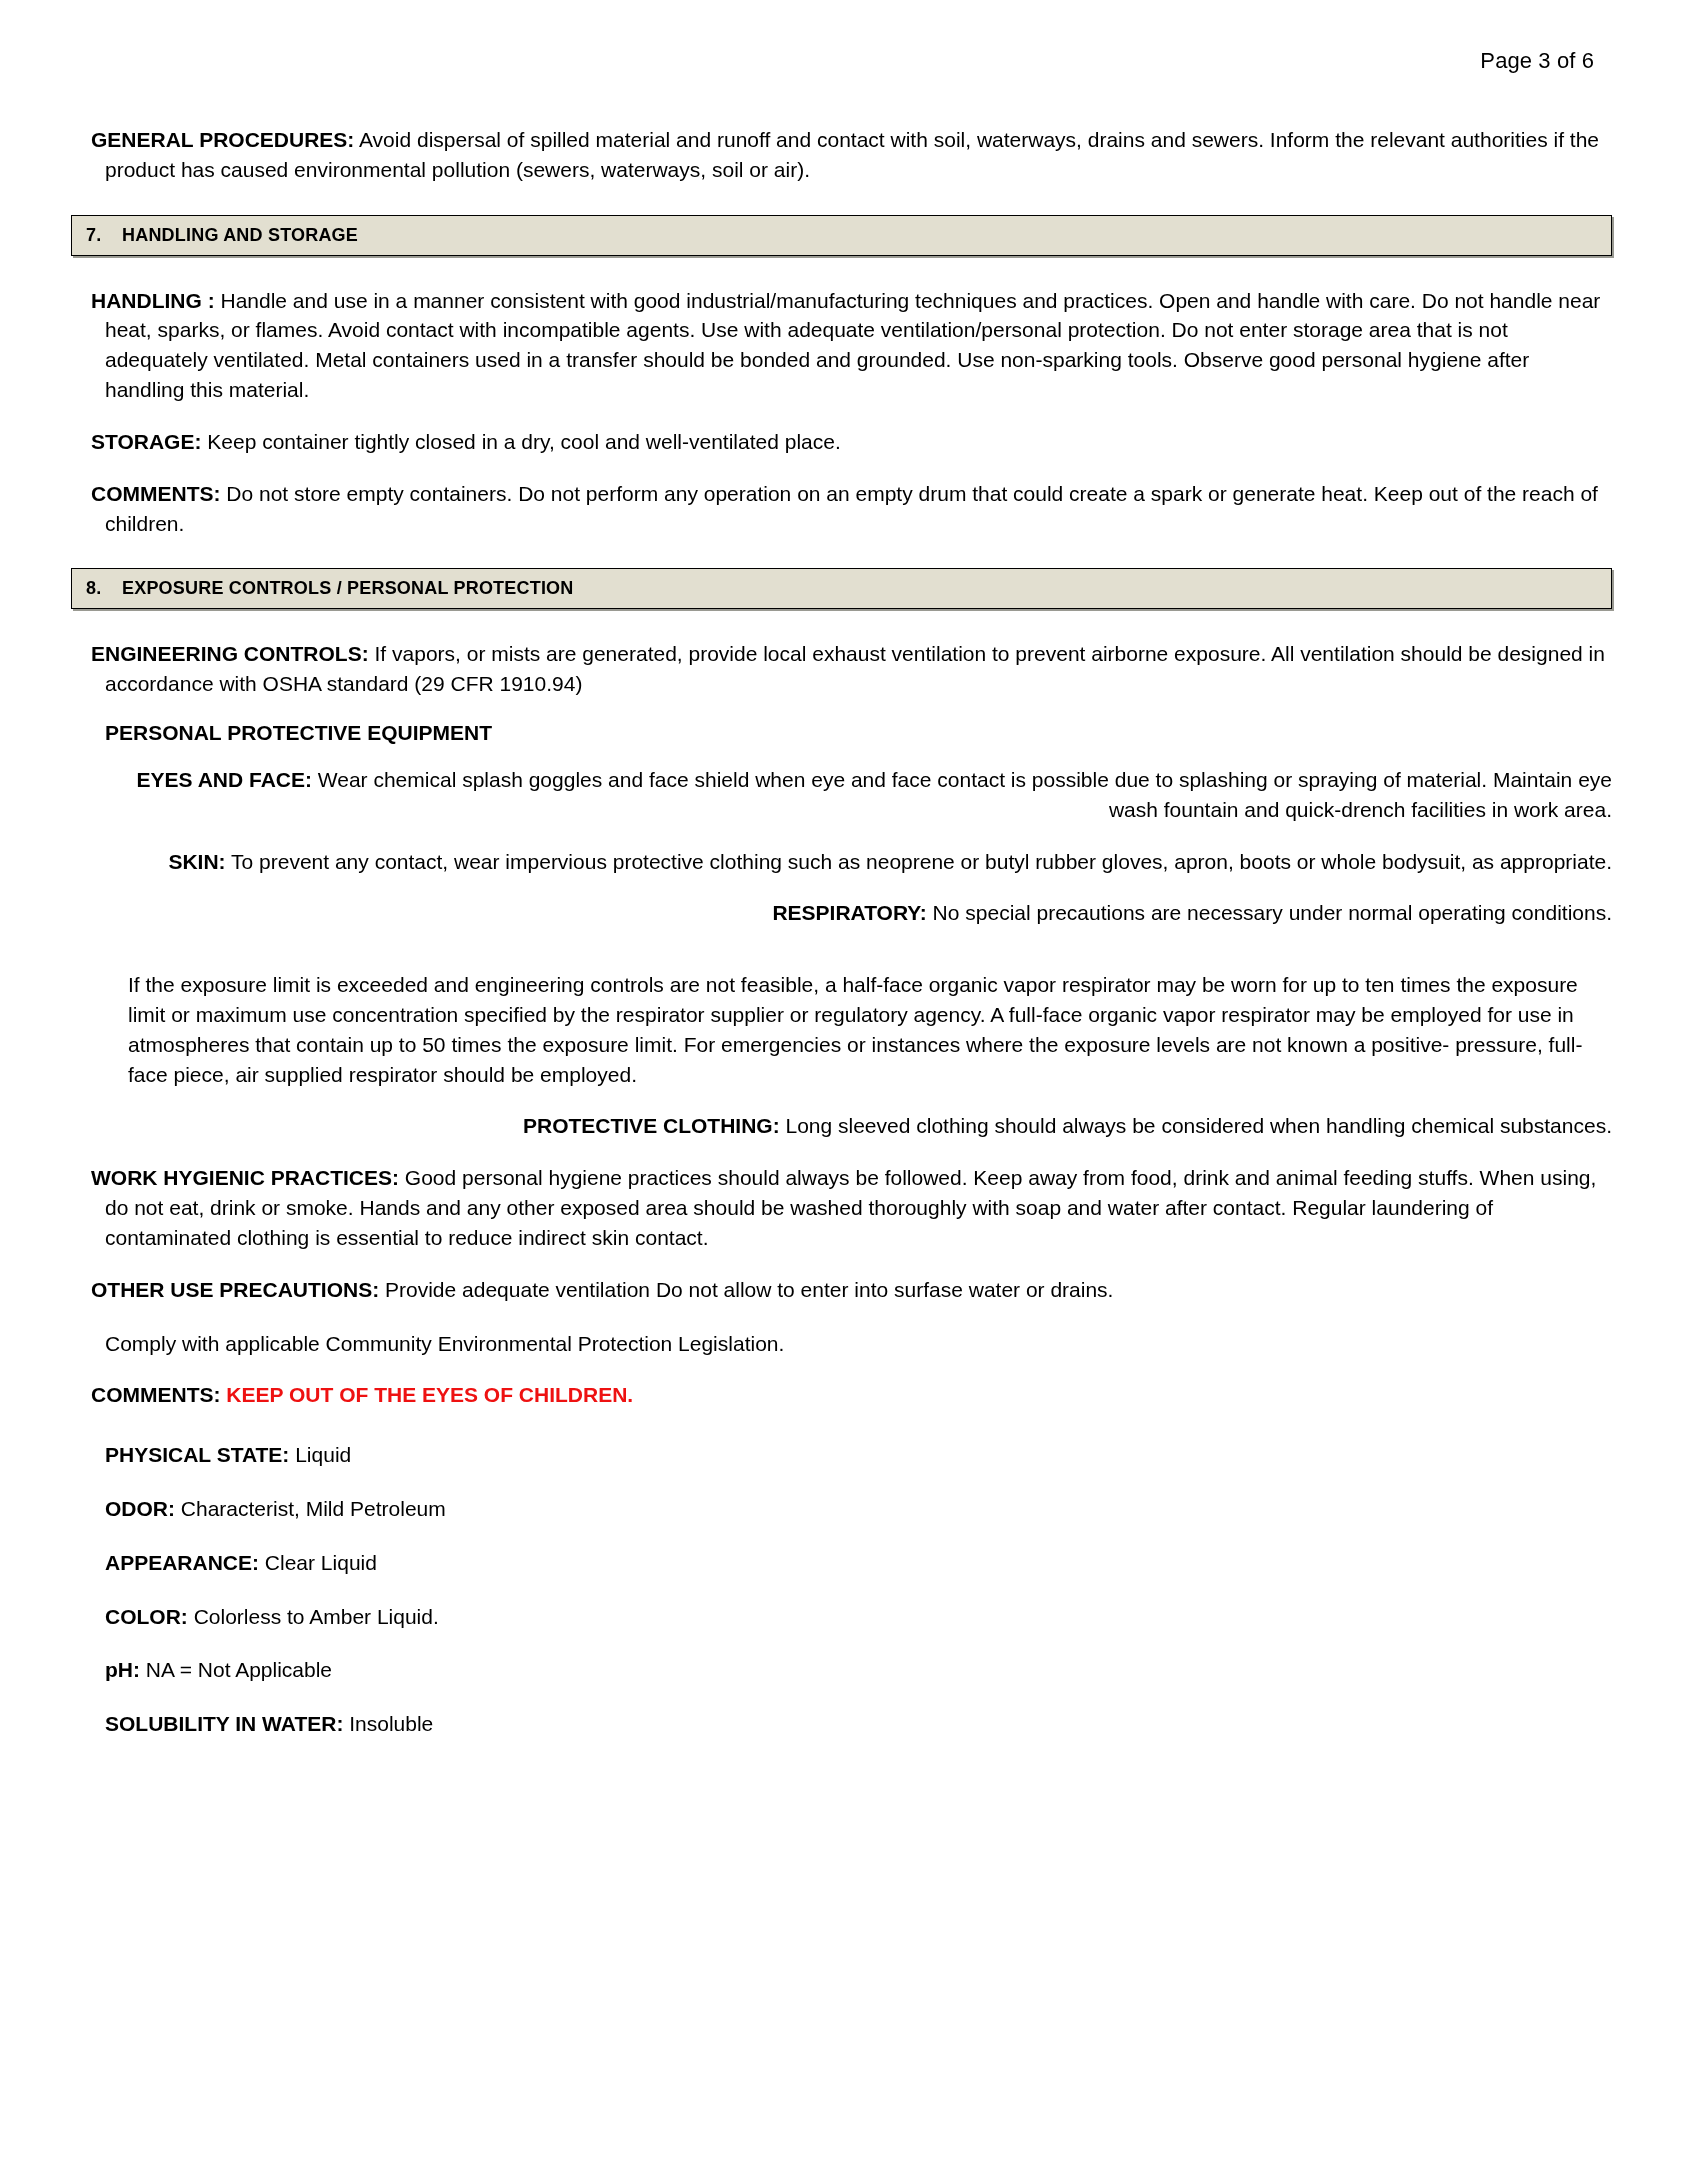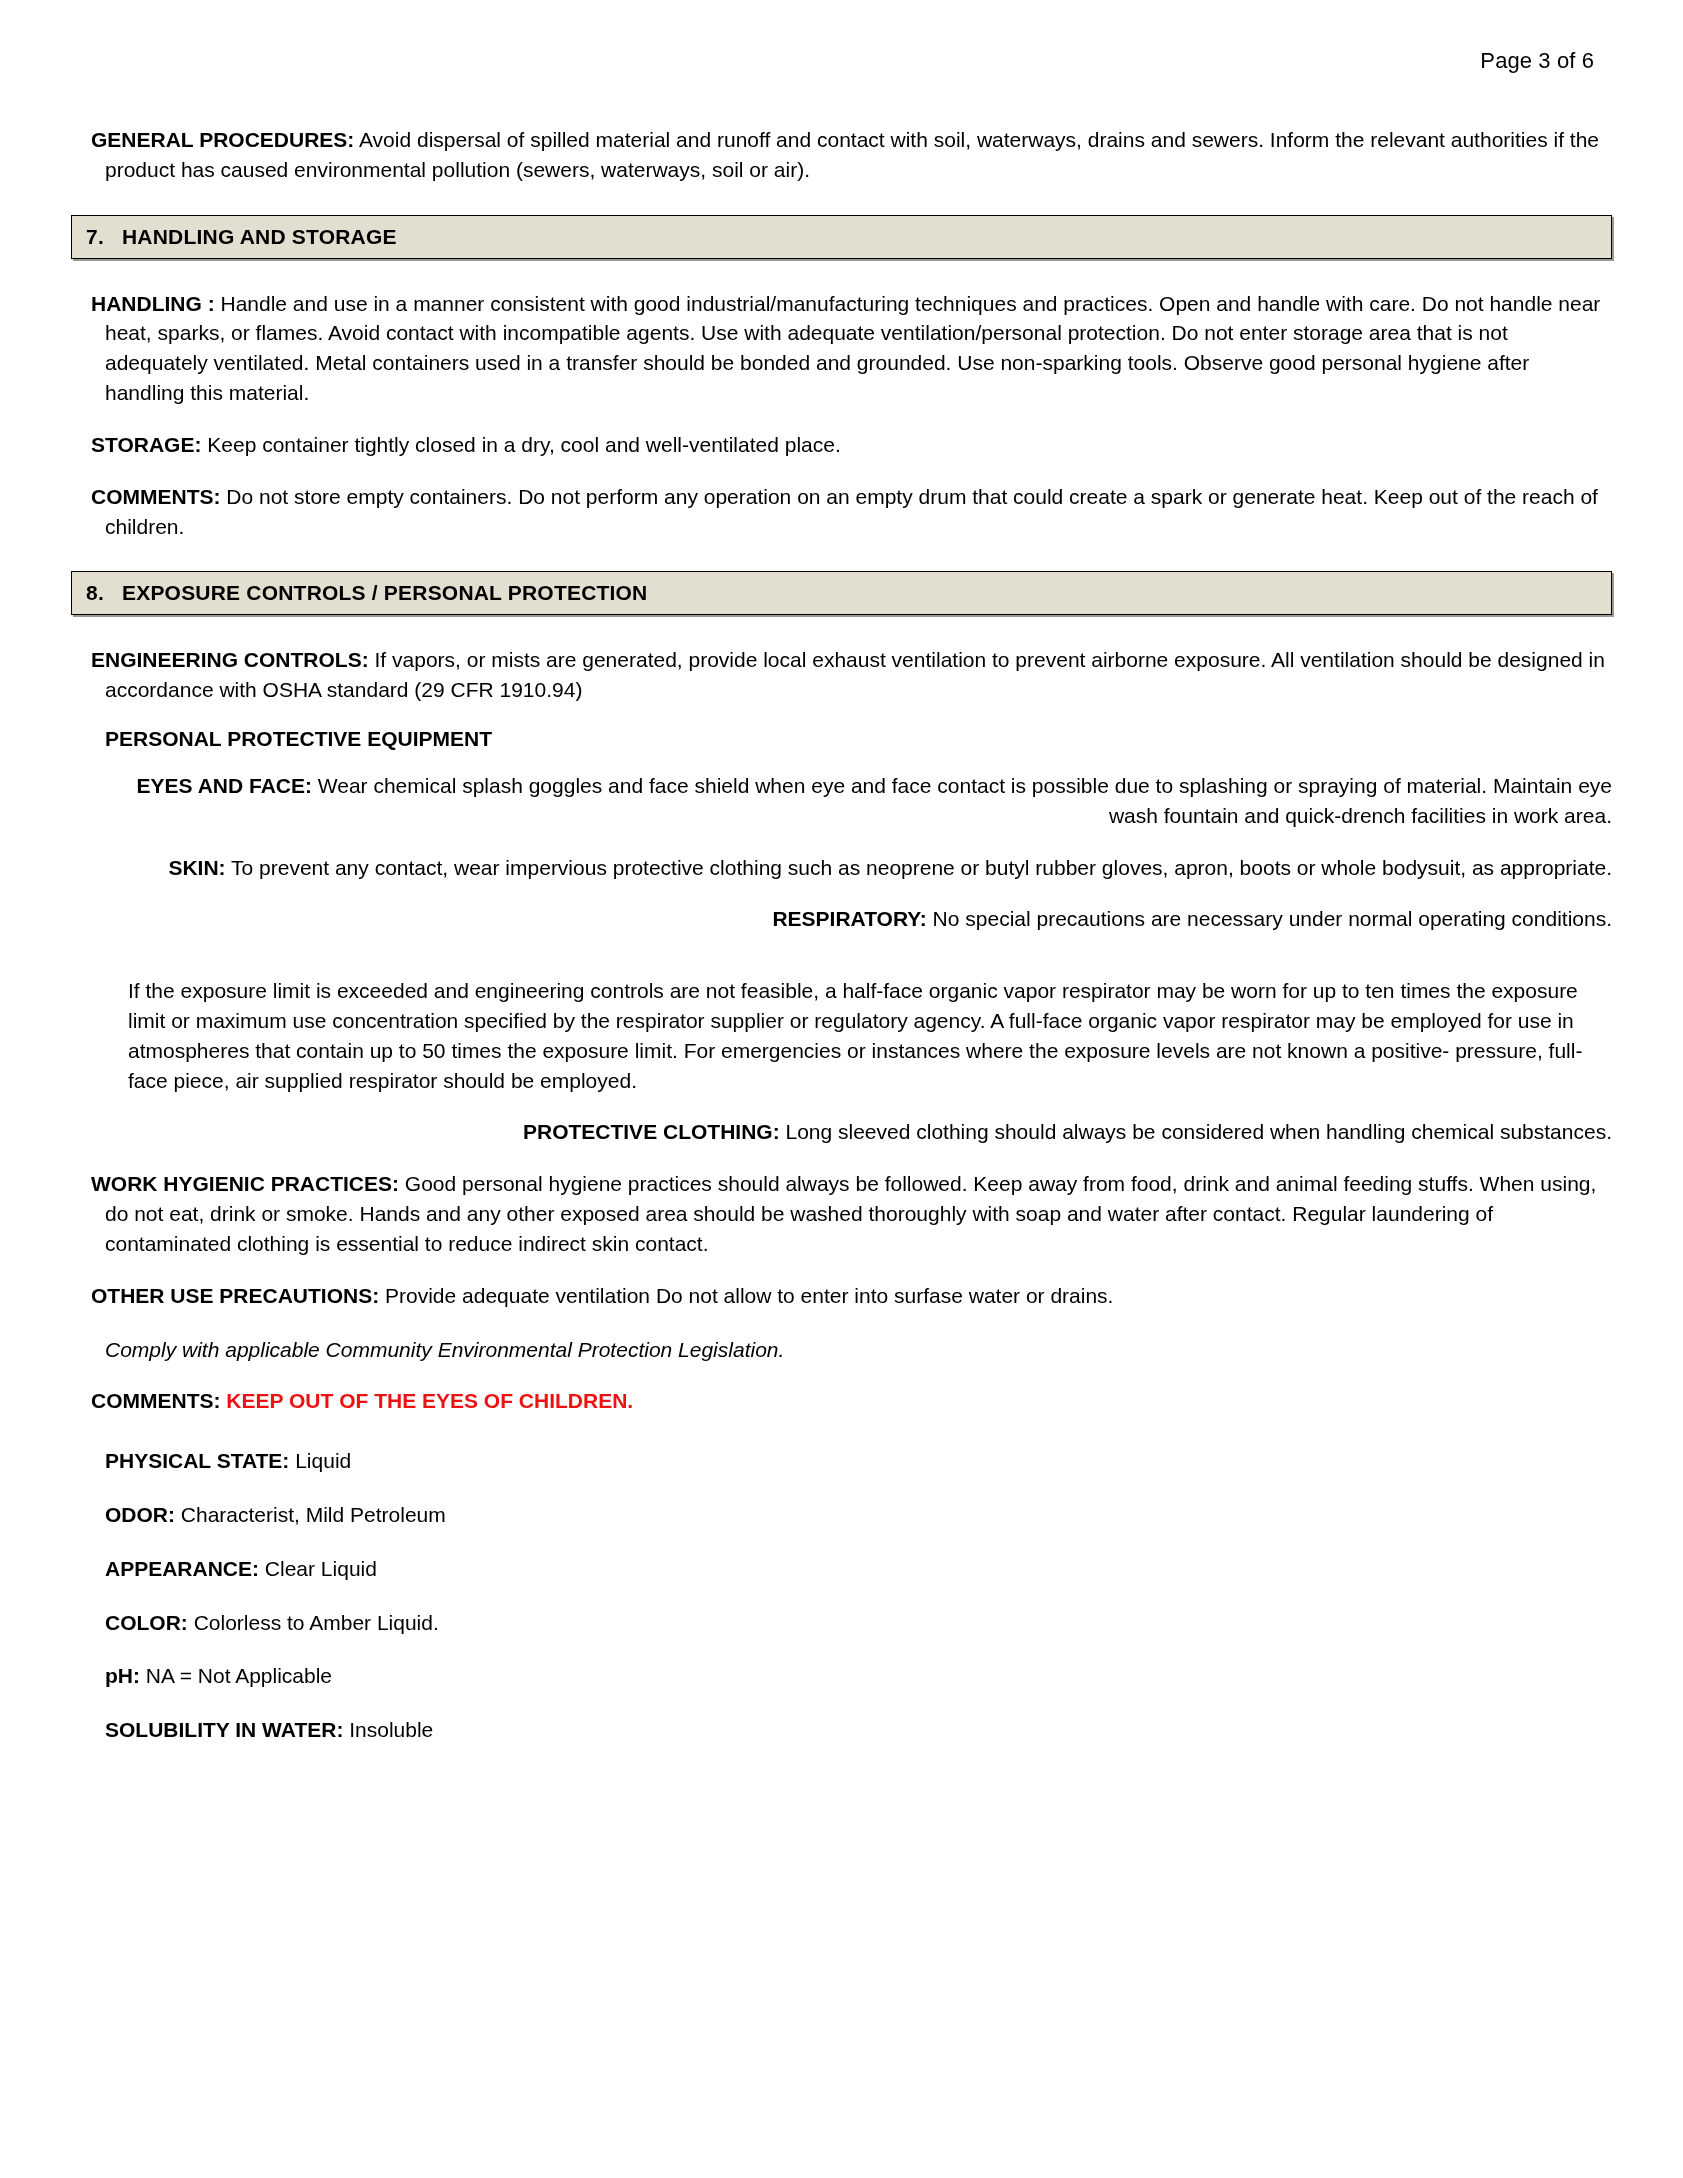--- a/index.html
+++ b/index.html
@@ -66,7 +66,7 @@
     border: 1.5px solid #000;
     background: #e2dfd0;
     font-weight: bold;
-    font-size: 21px;
+    font-size: 18px;
     padding: 9px 0 9px 14px;
     margin: 0;
     box-shadow: 2px 2px 0 #9a9a92;

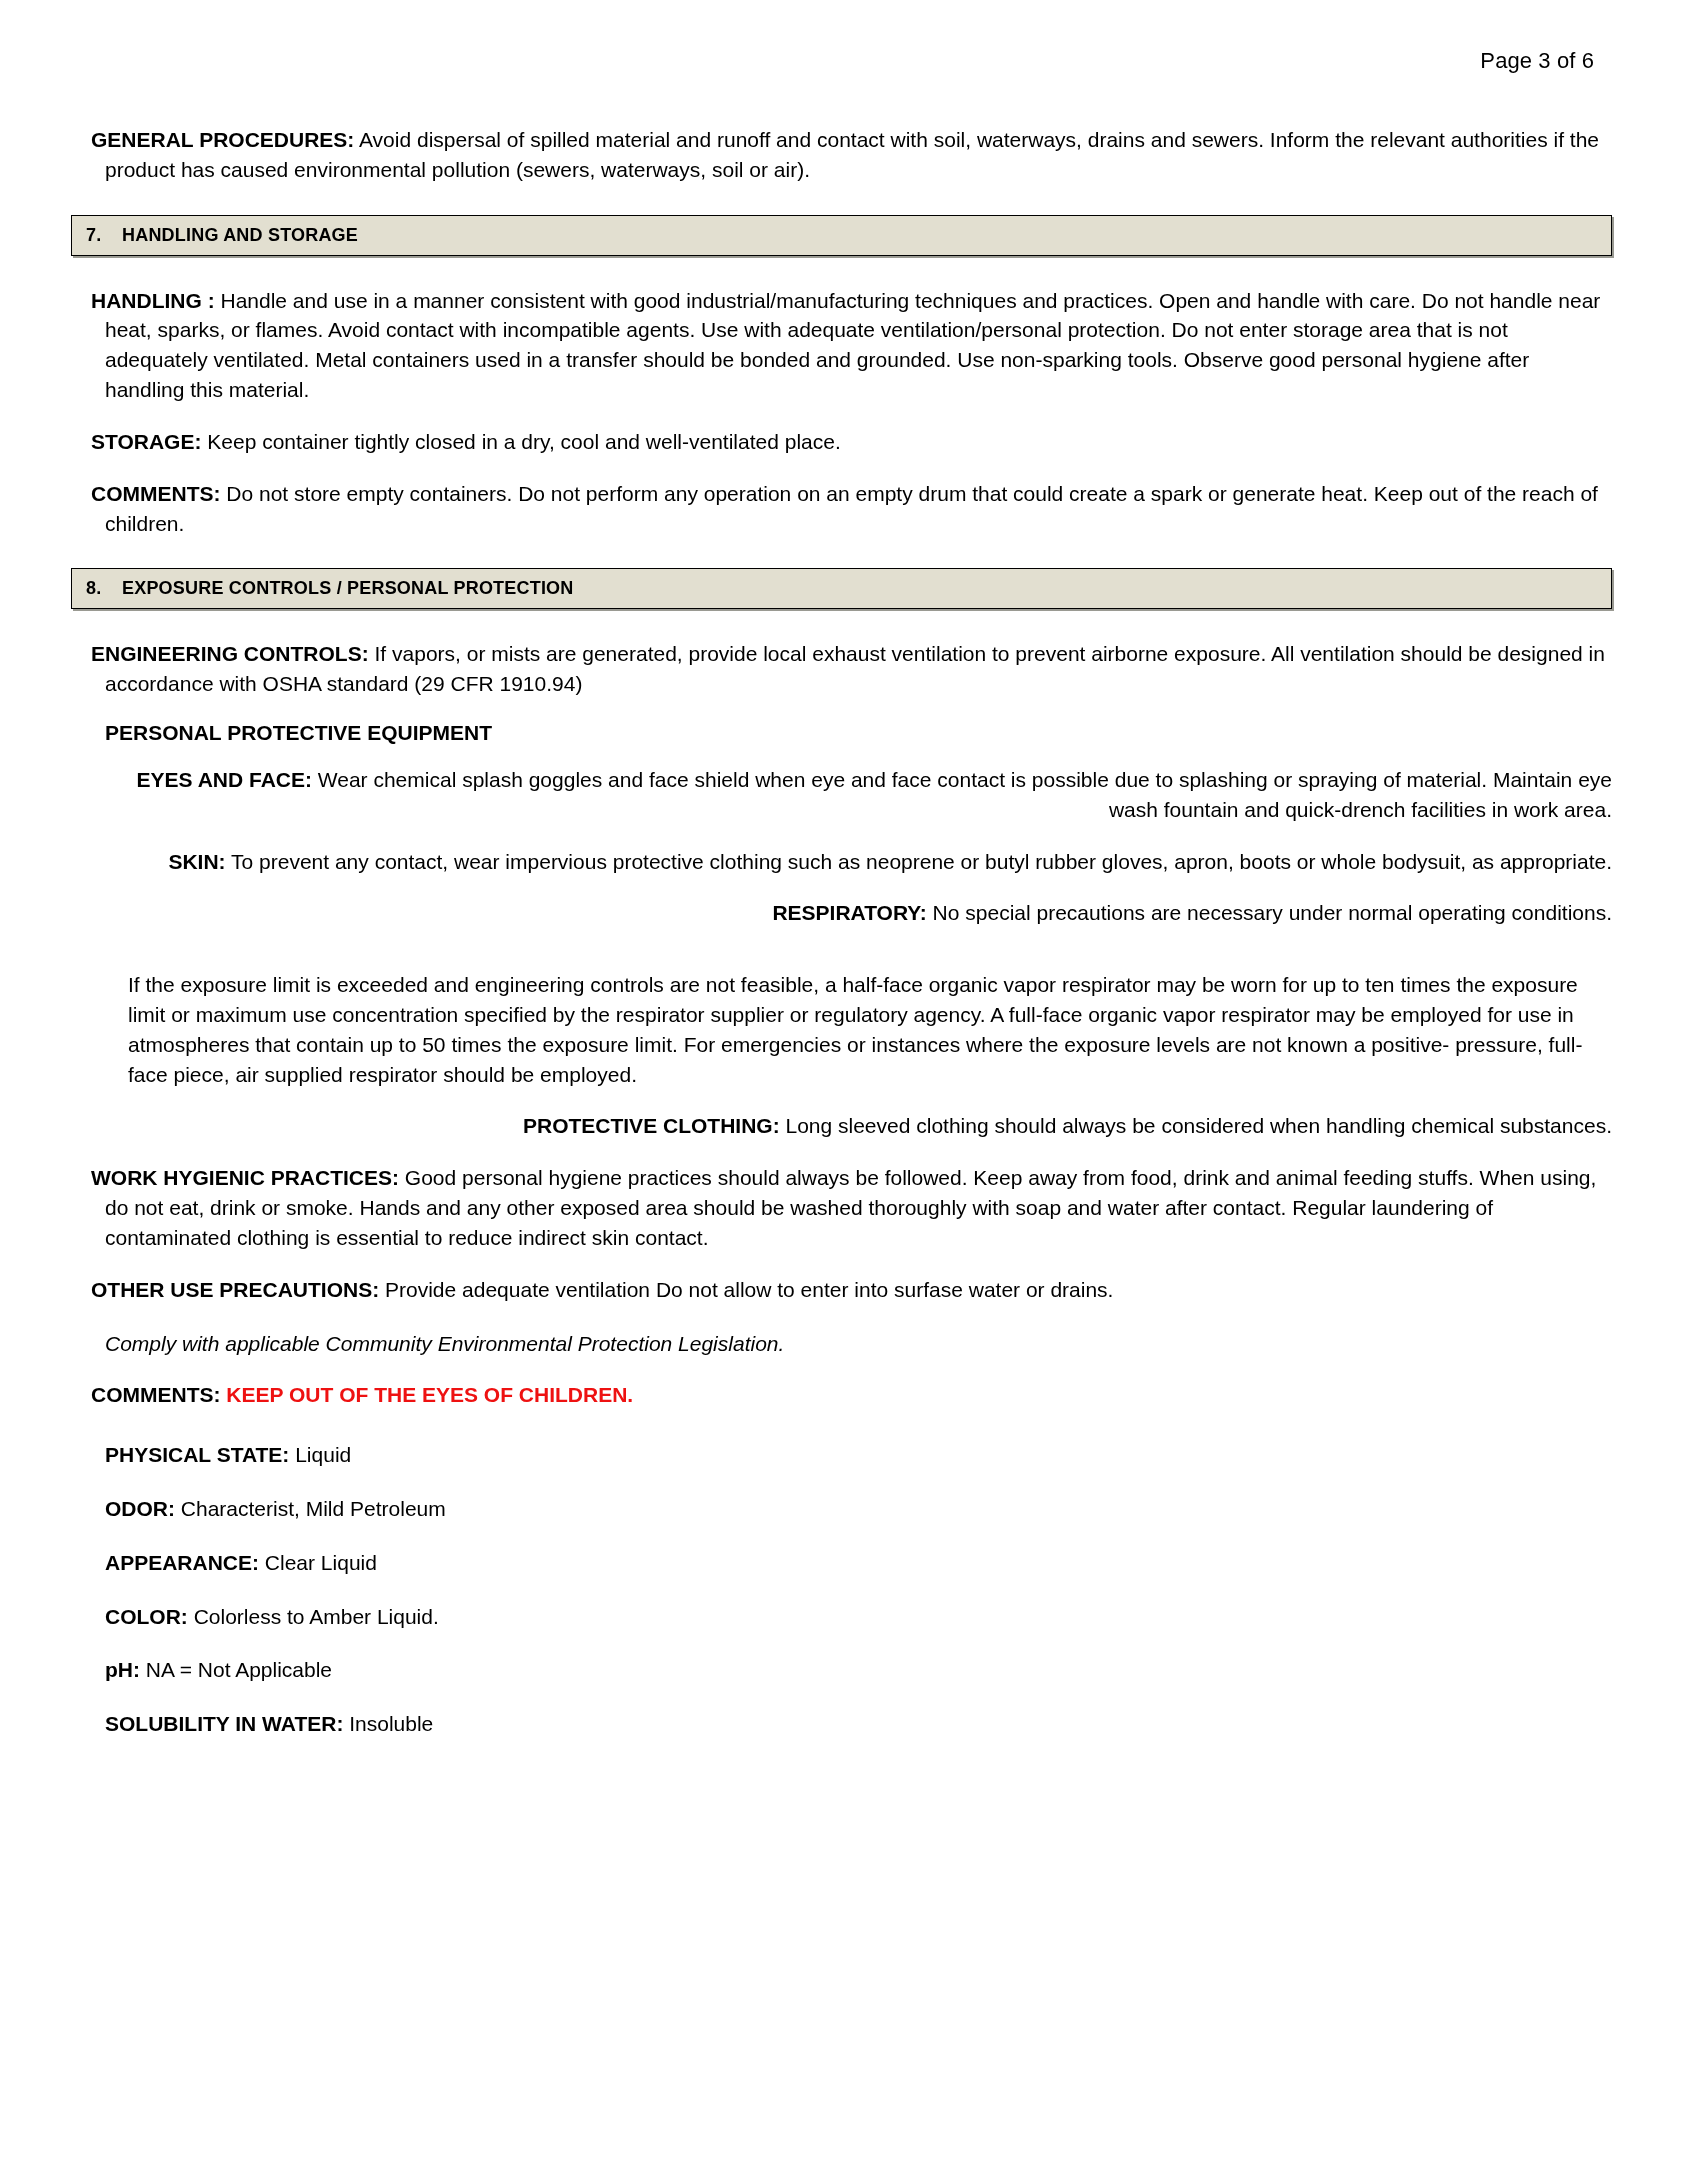--- a/index.html
+++ b/index.html
@@ -59,7 +59,6 @@
   .block-plain-1 {
     padding-left: 34px;
     margin-bottom: 22px;
-    font-style: italic;
   }
   .sec-head {
     box-sizing: border-box;

